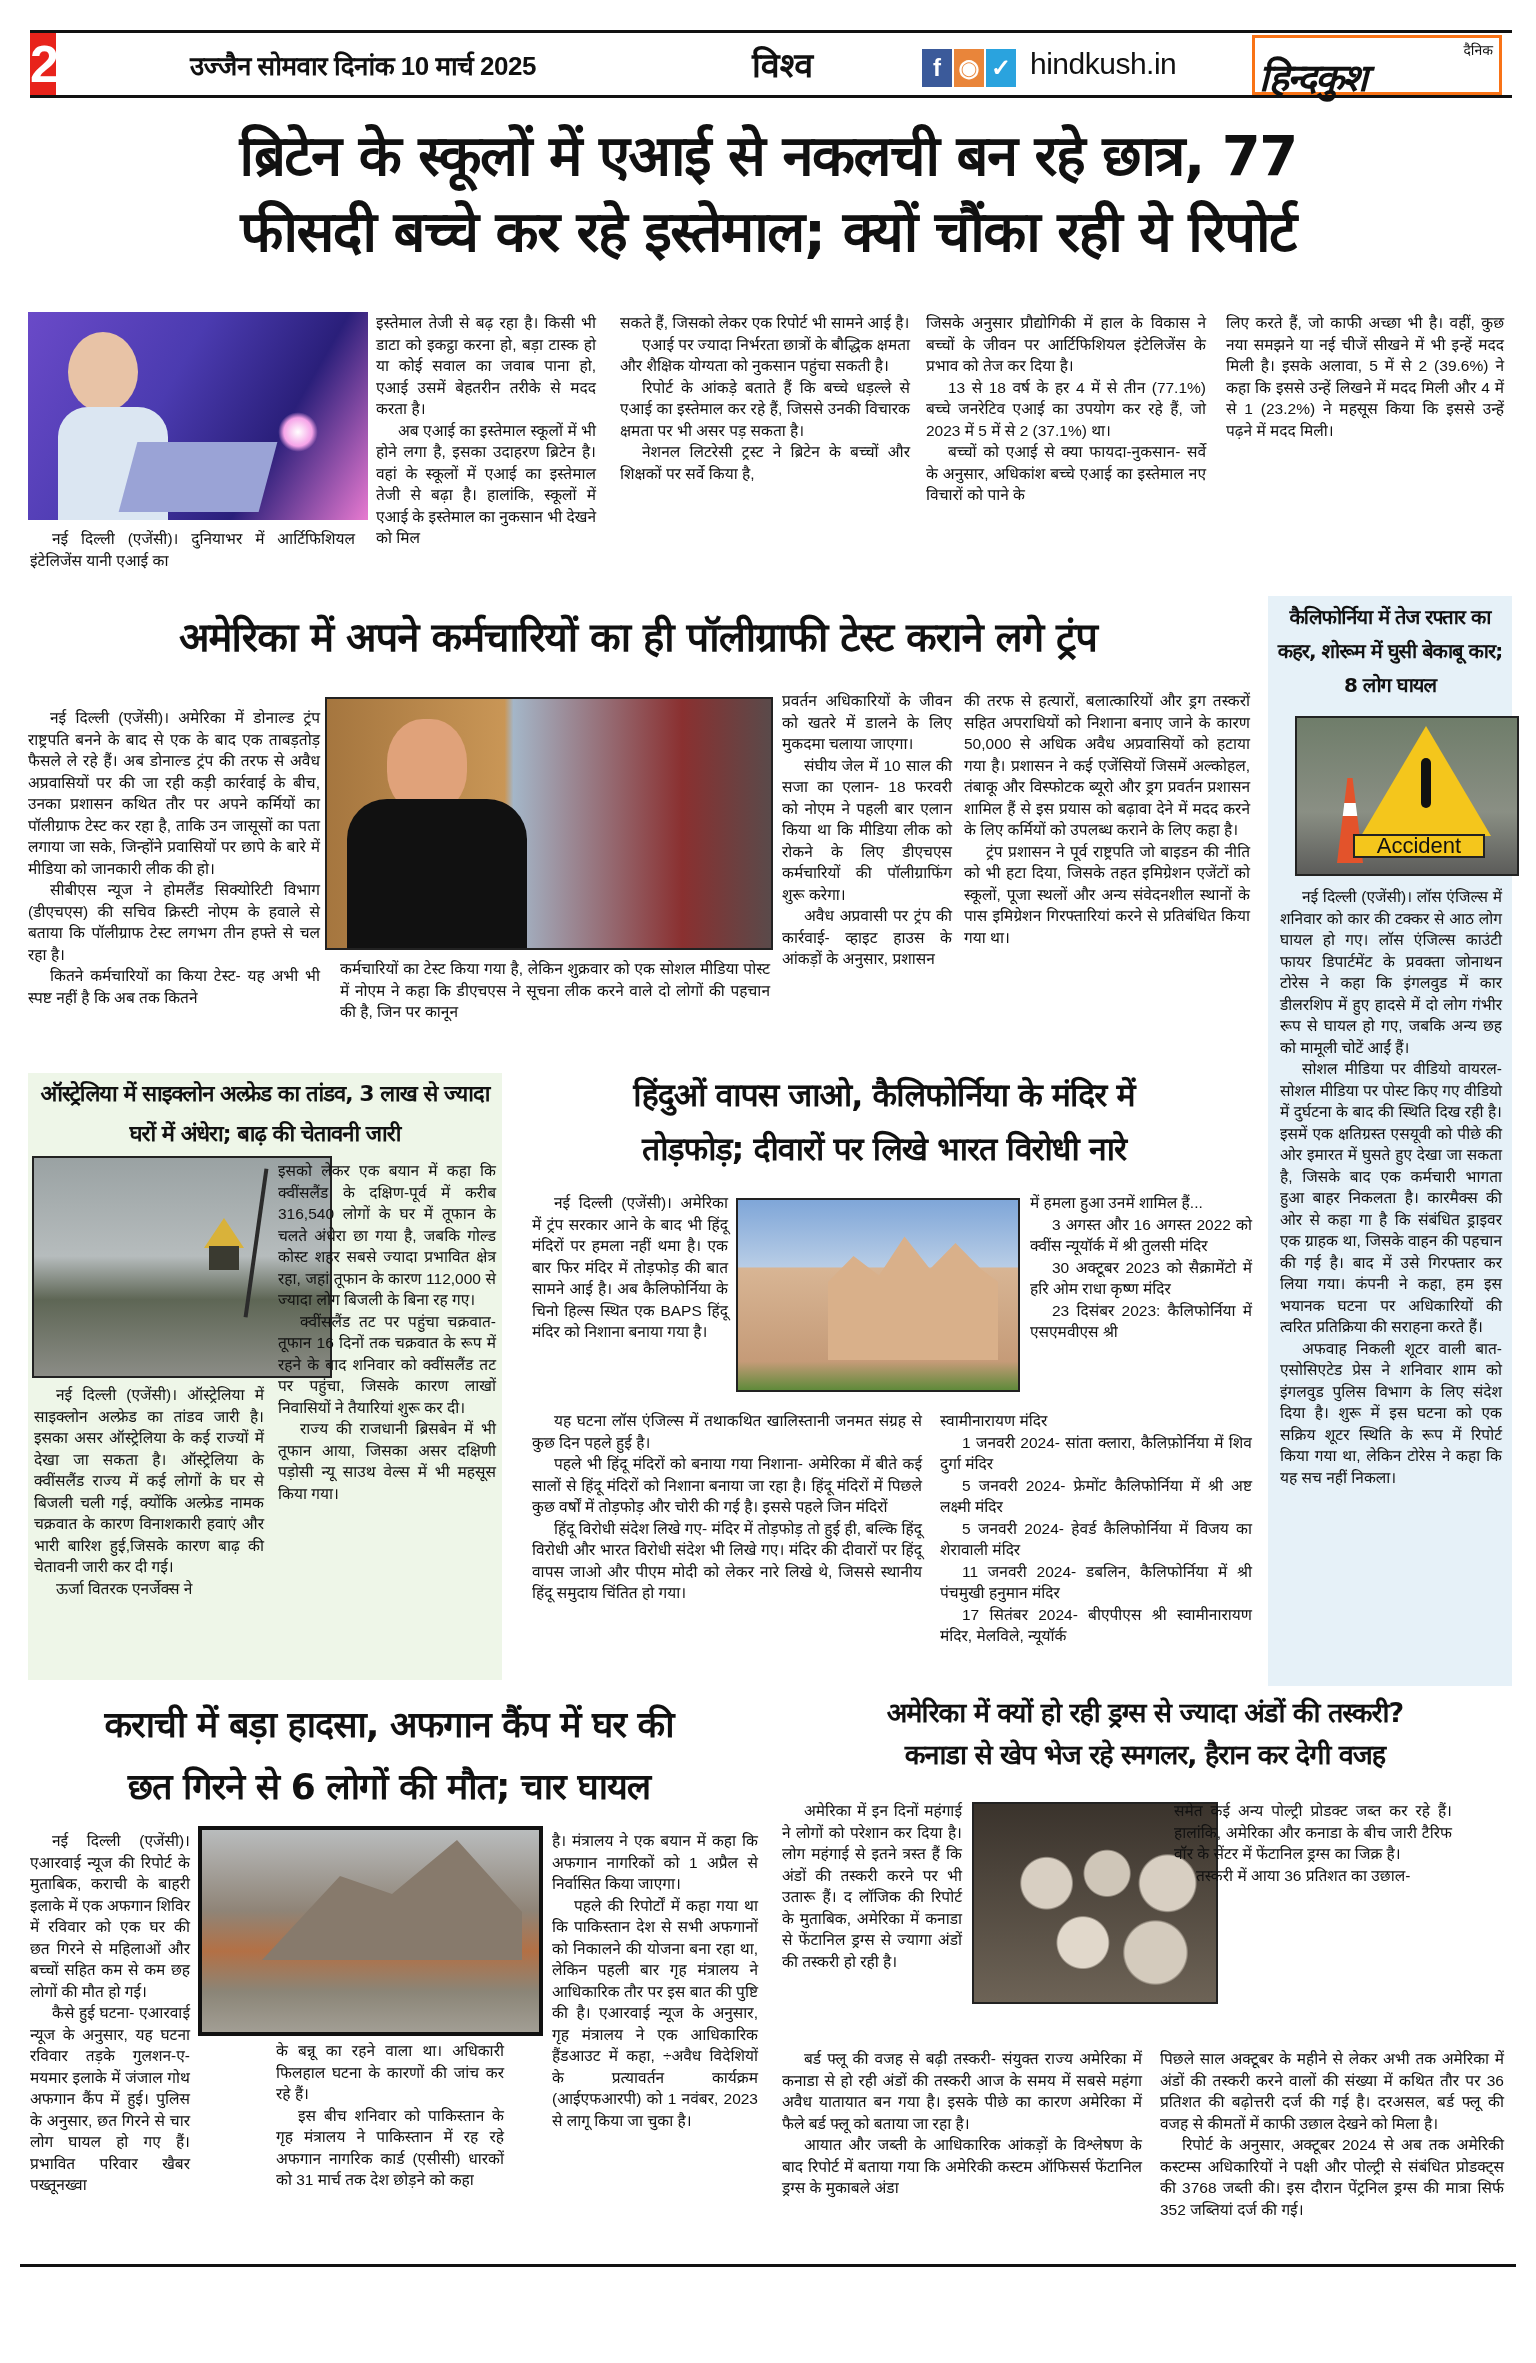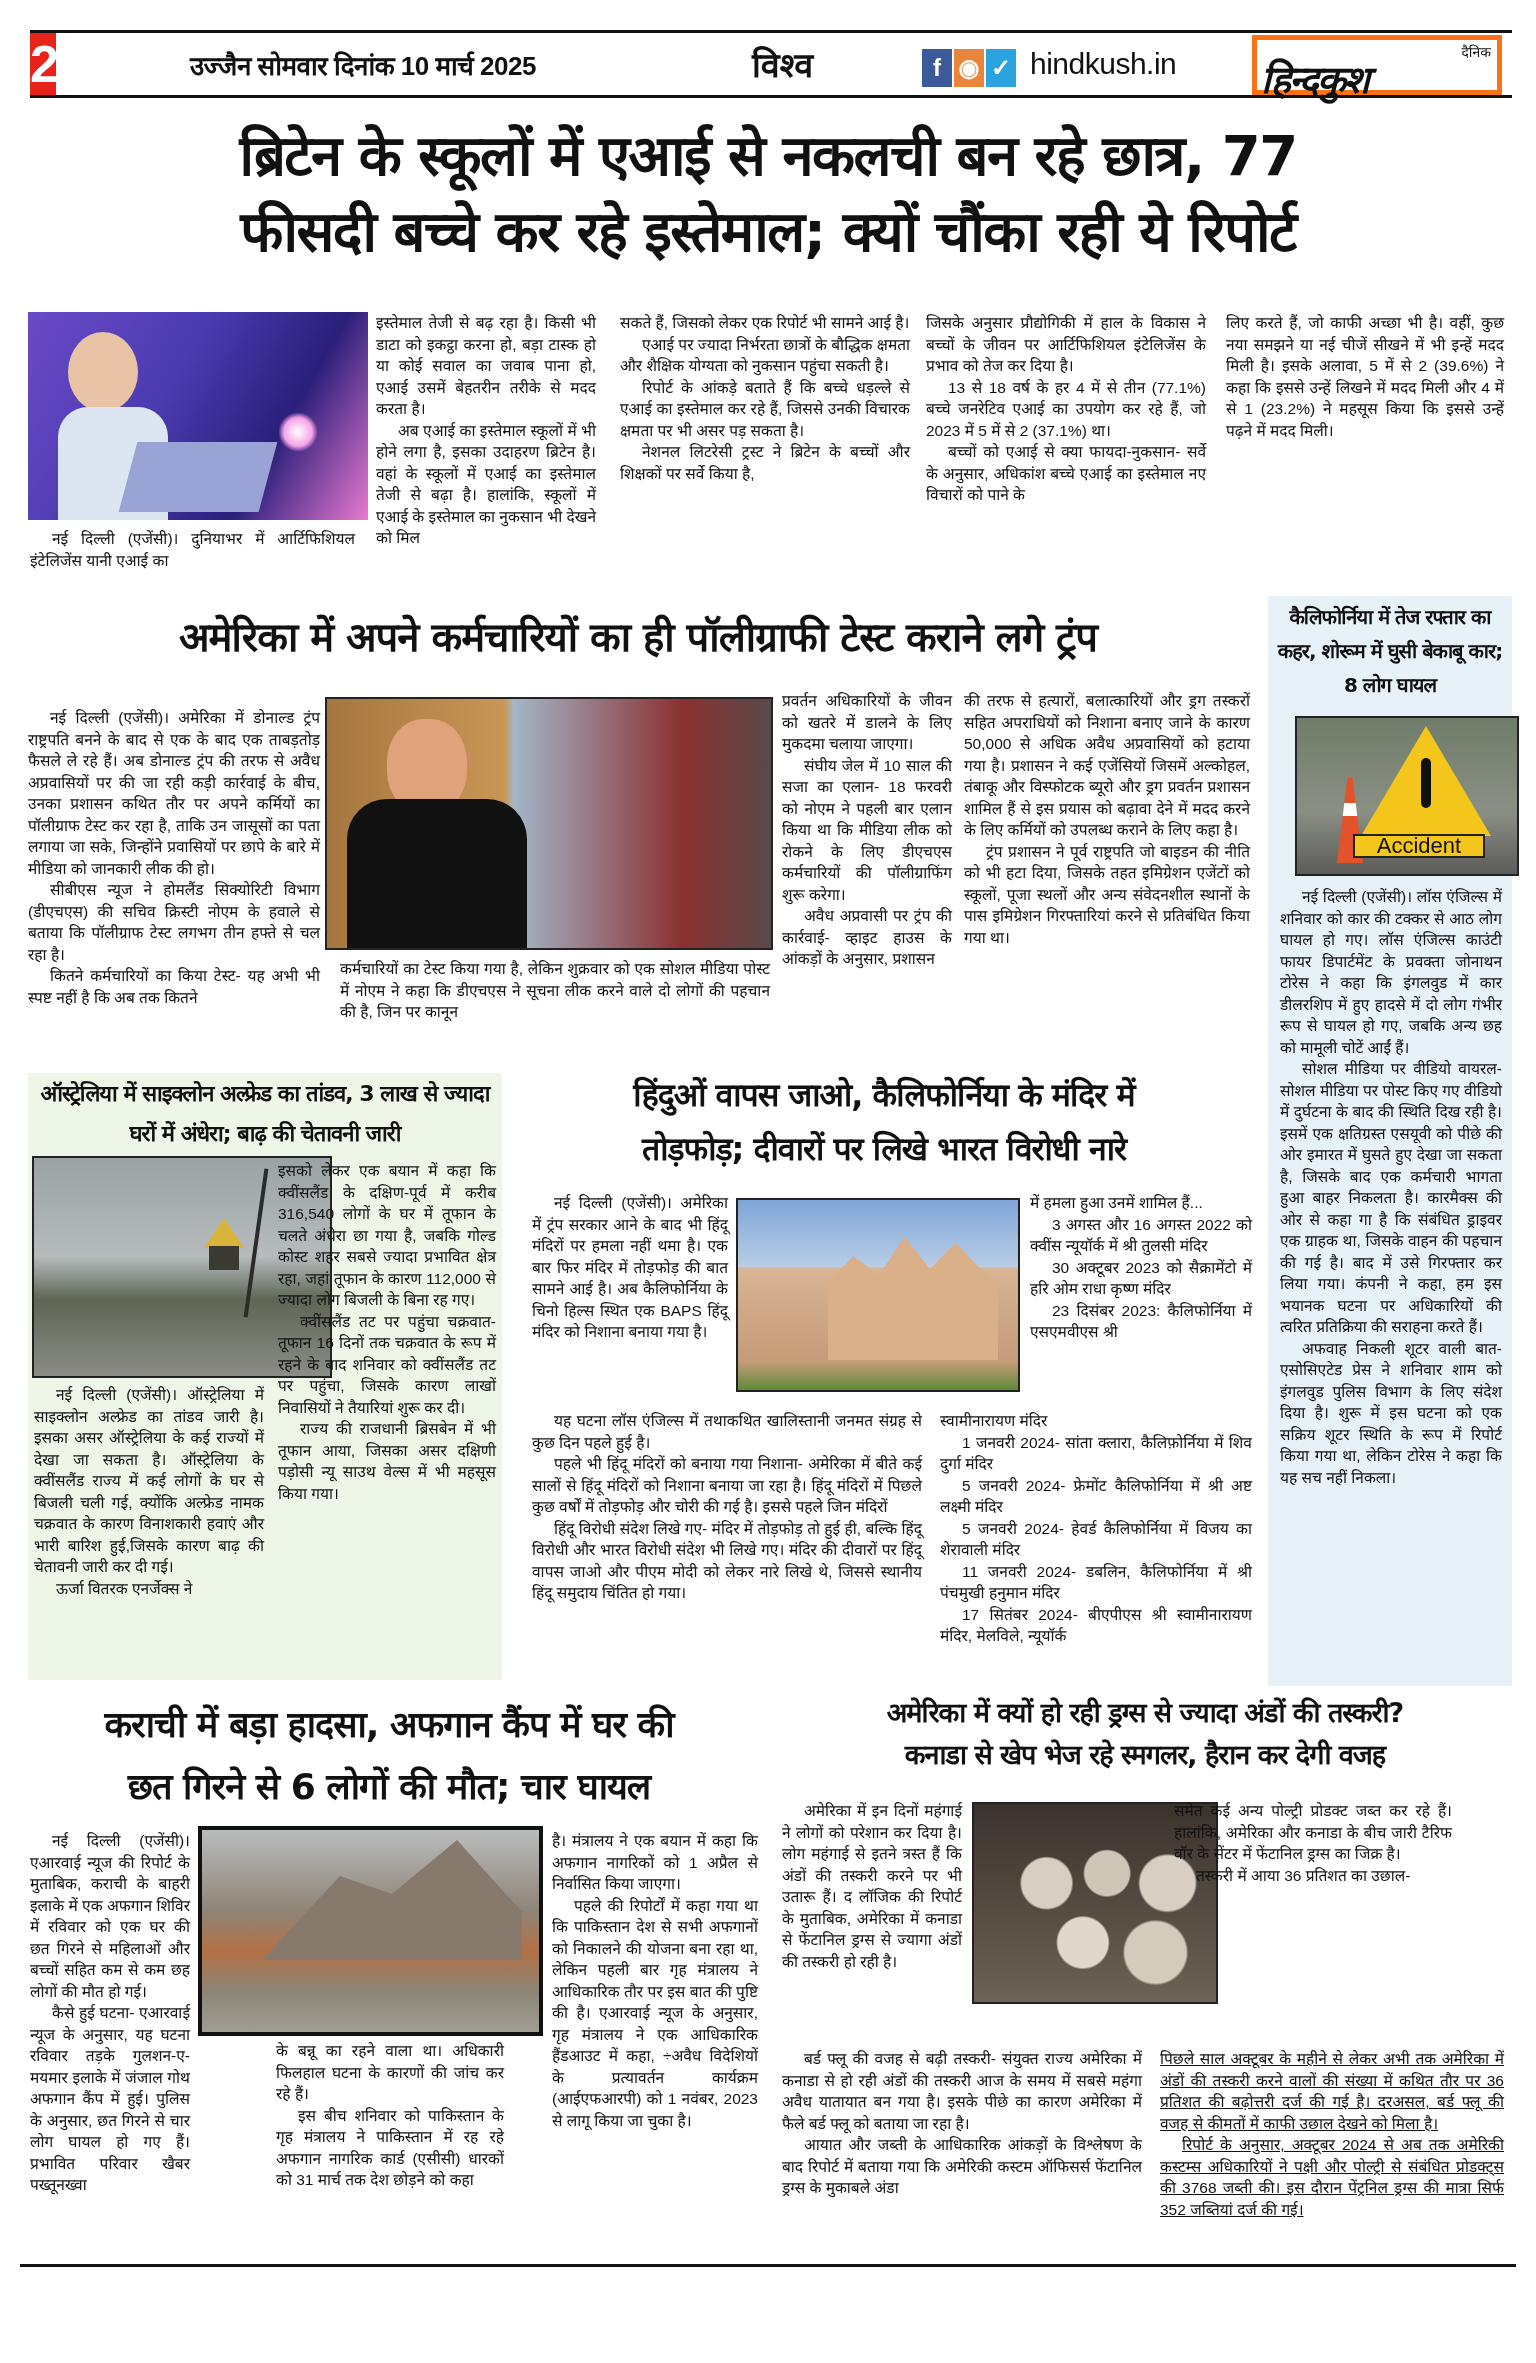--- a/index.html
+++ b/index.html
@@ -20,7 +20,7 @@
   .social span { width: 30px; height: 38px; display: inline-flex; align-items: center; justify-content: center; color: #fff; font: bold 24px "Liberation Sans", sans-serif; }
   .fb { background: #3b5a9a; } .rss { background: #e9853a; } .tw { background: #2aa3de; }
   .site { left: 1000px; top: 14px; font: 30px "Liberation Sans", sans-serif; letter-spacing: -0.5px; }
-  .logo { left: 1222px; top: 2px; width: 250px; height: 60px; border: 5px solid #f97316; }
+  .logo { left: 1222px; top: 2px; width: 250px; height: 60px; border: 3px solid #f97316; }
   .logo .small { position: absolute; right: 6px; top: 2px; font: 14px "DejaVu Sans", sans-serif; }
   .logo .big { position: absolute; left: 4px; top: 12px; font: italic bold 38px "DejaVu Serif", serif; letter-spacing: -2px; }
 

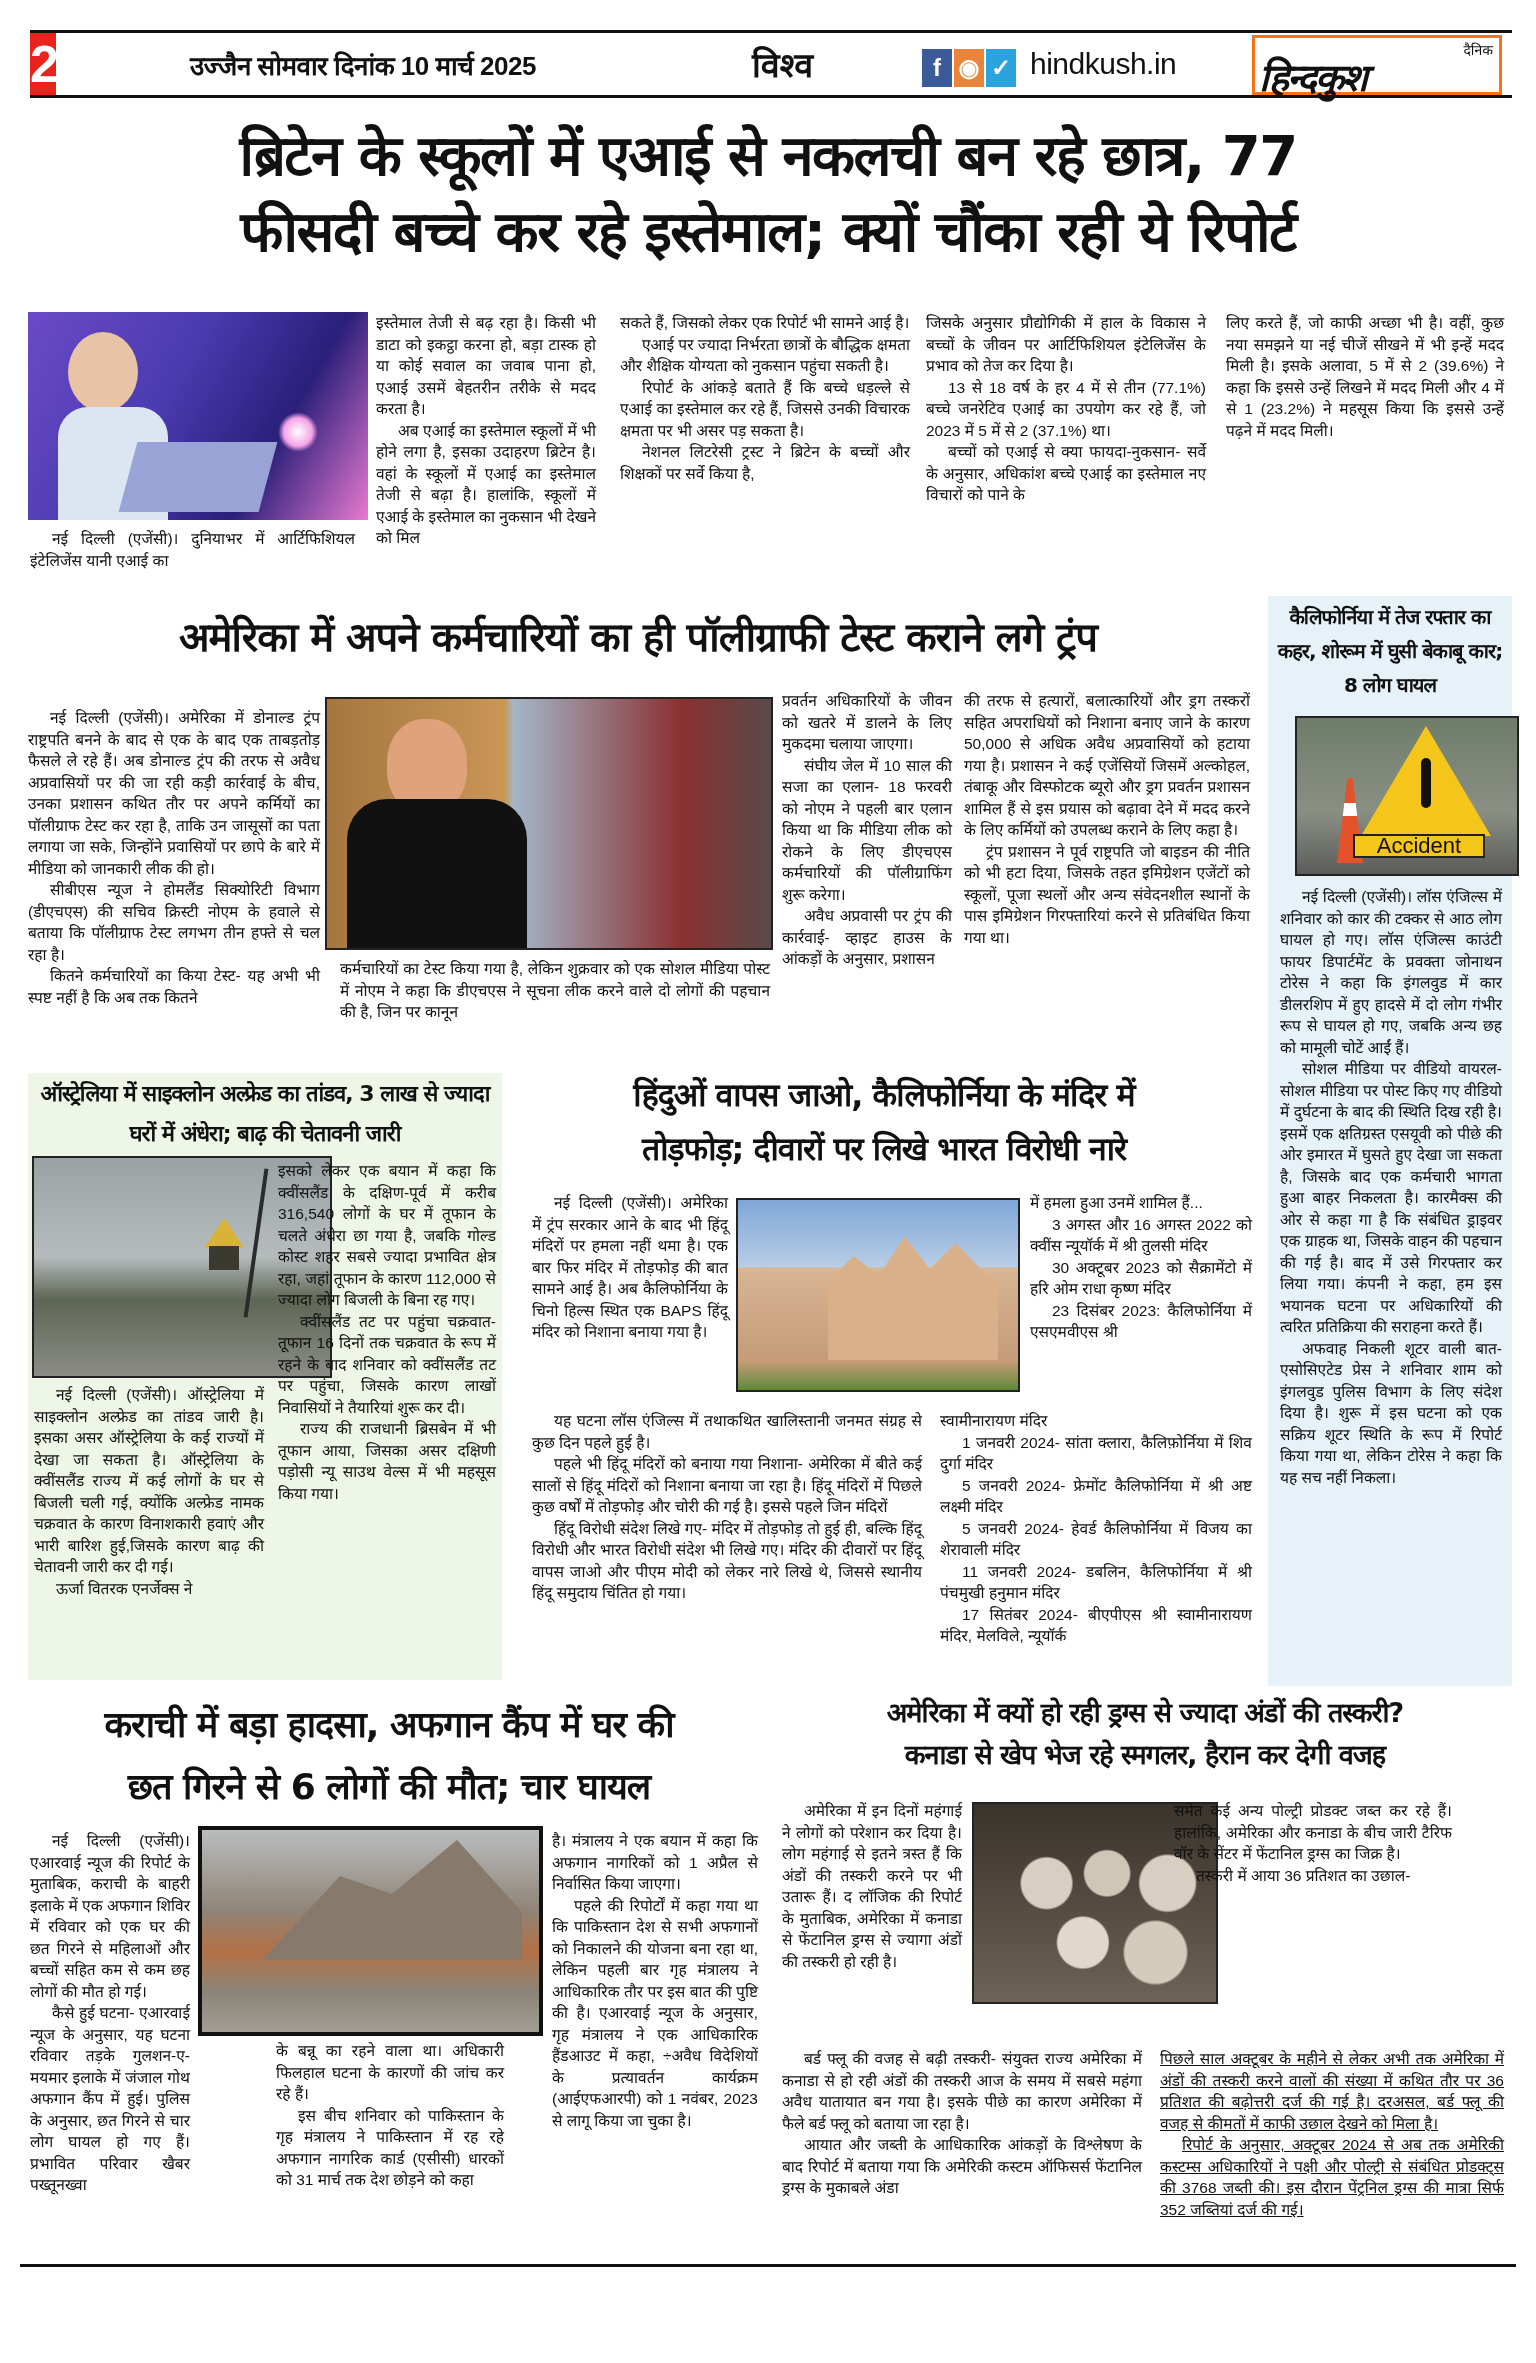--- a/index.html
+++ b/index.html
@@ -209,7 +209,7 @@
   <p>बर्ड फ्लू की वजह से बढ़ी तस्करी- संयुक्त राज्य अमेरिका में कनाडा से हो रही अंडों की तस्करी आज के समय में सबसे महंगा अवैध यातायात बन गया है। इसके पीछे का कारण अमेरिका में फैले बर्ड फ्लू को बताया जा रहा है।</p>
   <p>आयात और जब्ती के आधिकारिक आंकड़ों के विश्लेषण के बाद रिपोर्ट में बताया गया कि अमेरिकी कस्टम ऑफिसर्स फेंटानिल ड्रग्स के मुकाबले अंडा</p>
 </div>
-<div class="col" style="left:1160px;top:2048px;width:344px;text-decoration:underline;">
+<div class="col" style="left:1160px;top:2048px;width:344px;">
   <p class="noind">पिछले साल अक्टूबर के महीने से लेकर अभी तक अमेरिका में अंडों की तस्करी करने वालों की संख्या में कथित तौर पर 36 प्रतिशत की बढ़ोत्तरी दर्ज की गई है। दरअसल, बर्ड फ्लू की वजह से कीमतों में काफी उछाल देखने को मिला है।</p>
   <p>रिपोर्ट के अनुसार, अक्टूबर 2024 से अब तक अमेरिकी कस्टम्स अधिकारियों ने पक्षी और पोल्ट्री से संबंधित प्रोडक्ट्स की 3768 जब्ती की। इस दौरान पेंट्रनिल ड्रग्स की मात्रा सिर्फ 352 जब्तियां दर्ज की गई।</p>
 </div>

